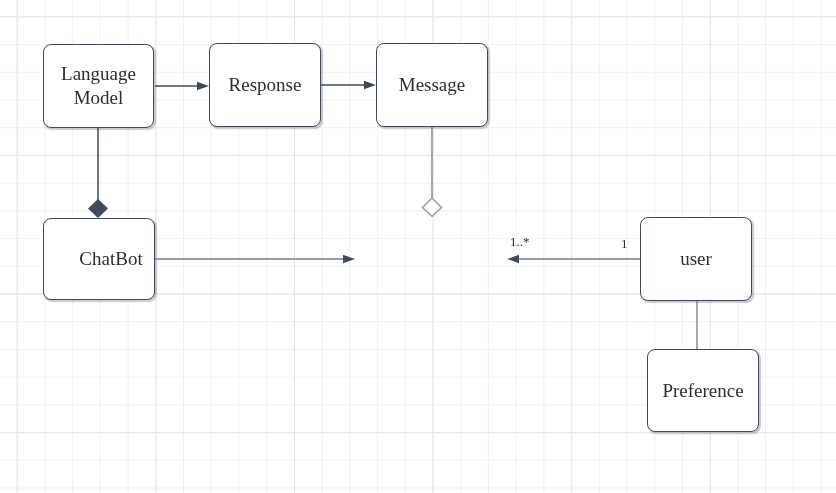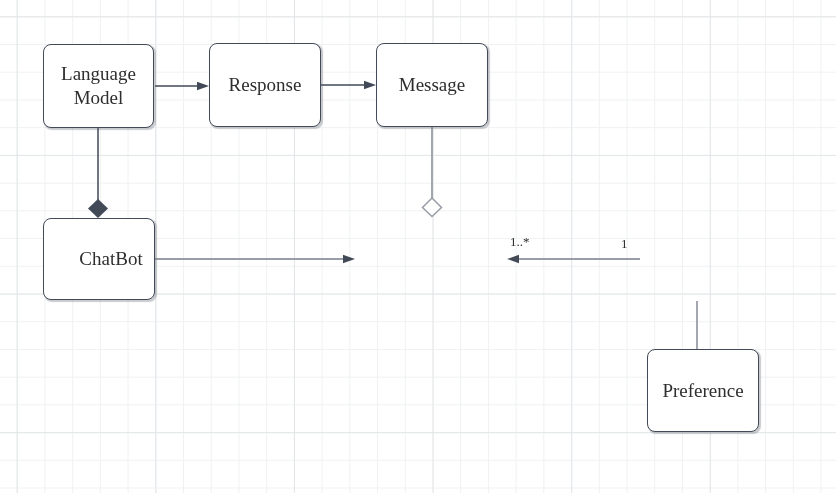--- a/index.html
+++ b/index.html
@@ -129,6 +129,9 @@
   </div>
 
 
+  <div class="node" id="n-user">
+    <div class="label">user</div>
+  </div>
 
   <div class="node" id="n-preference">
     <div class="label">Preference</div>

